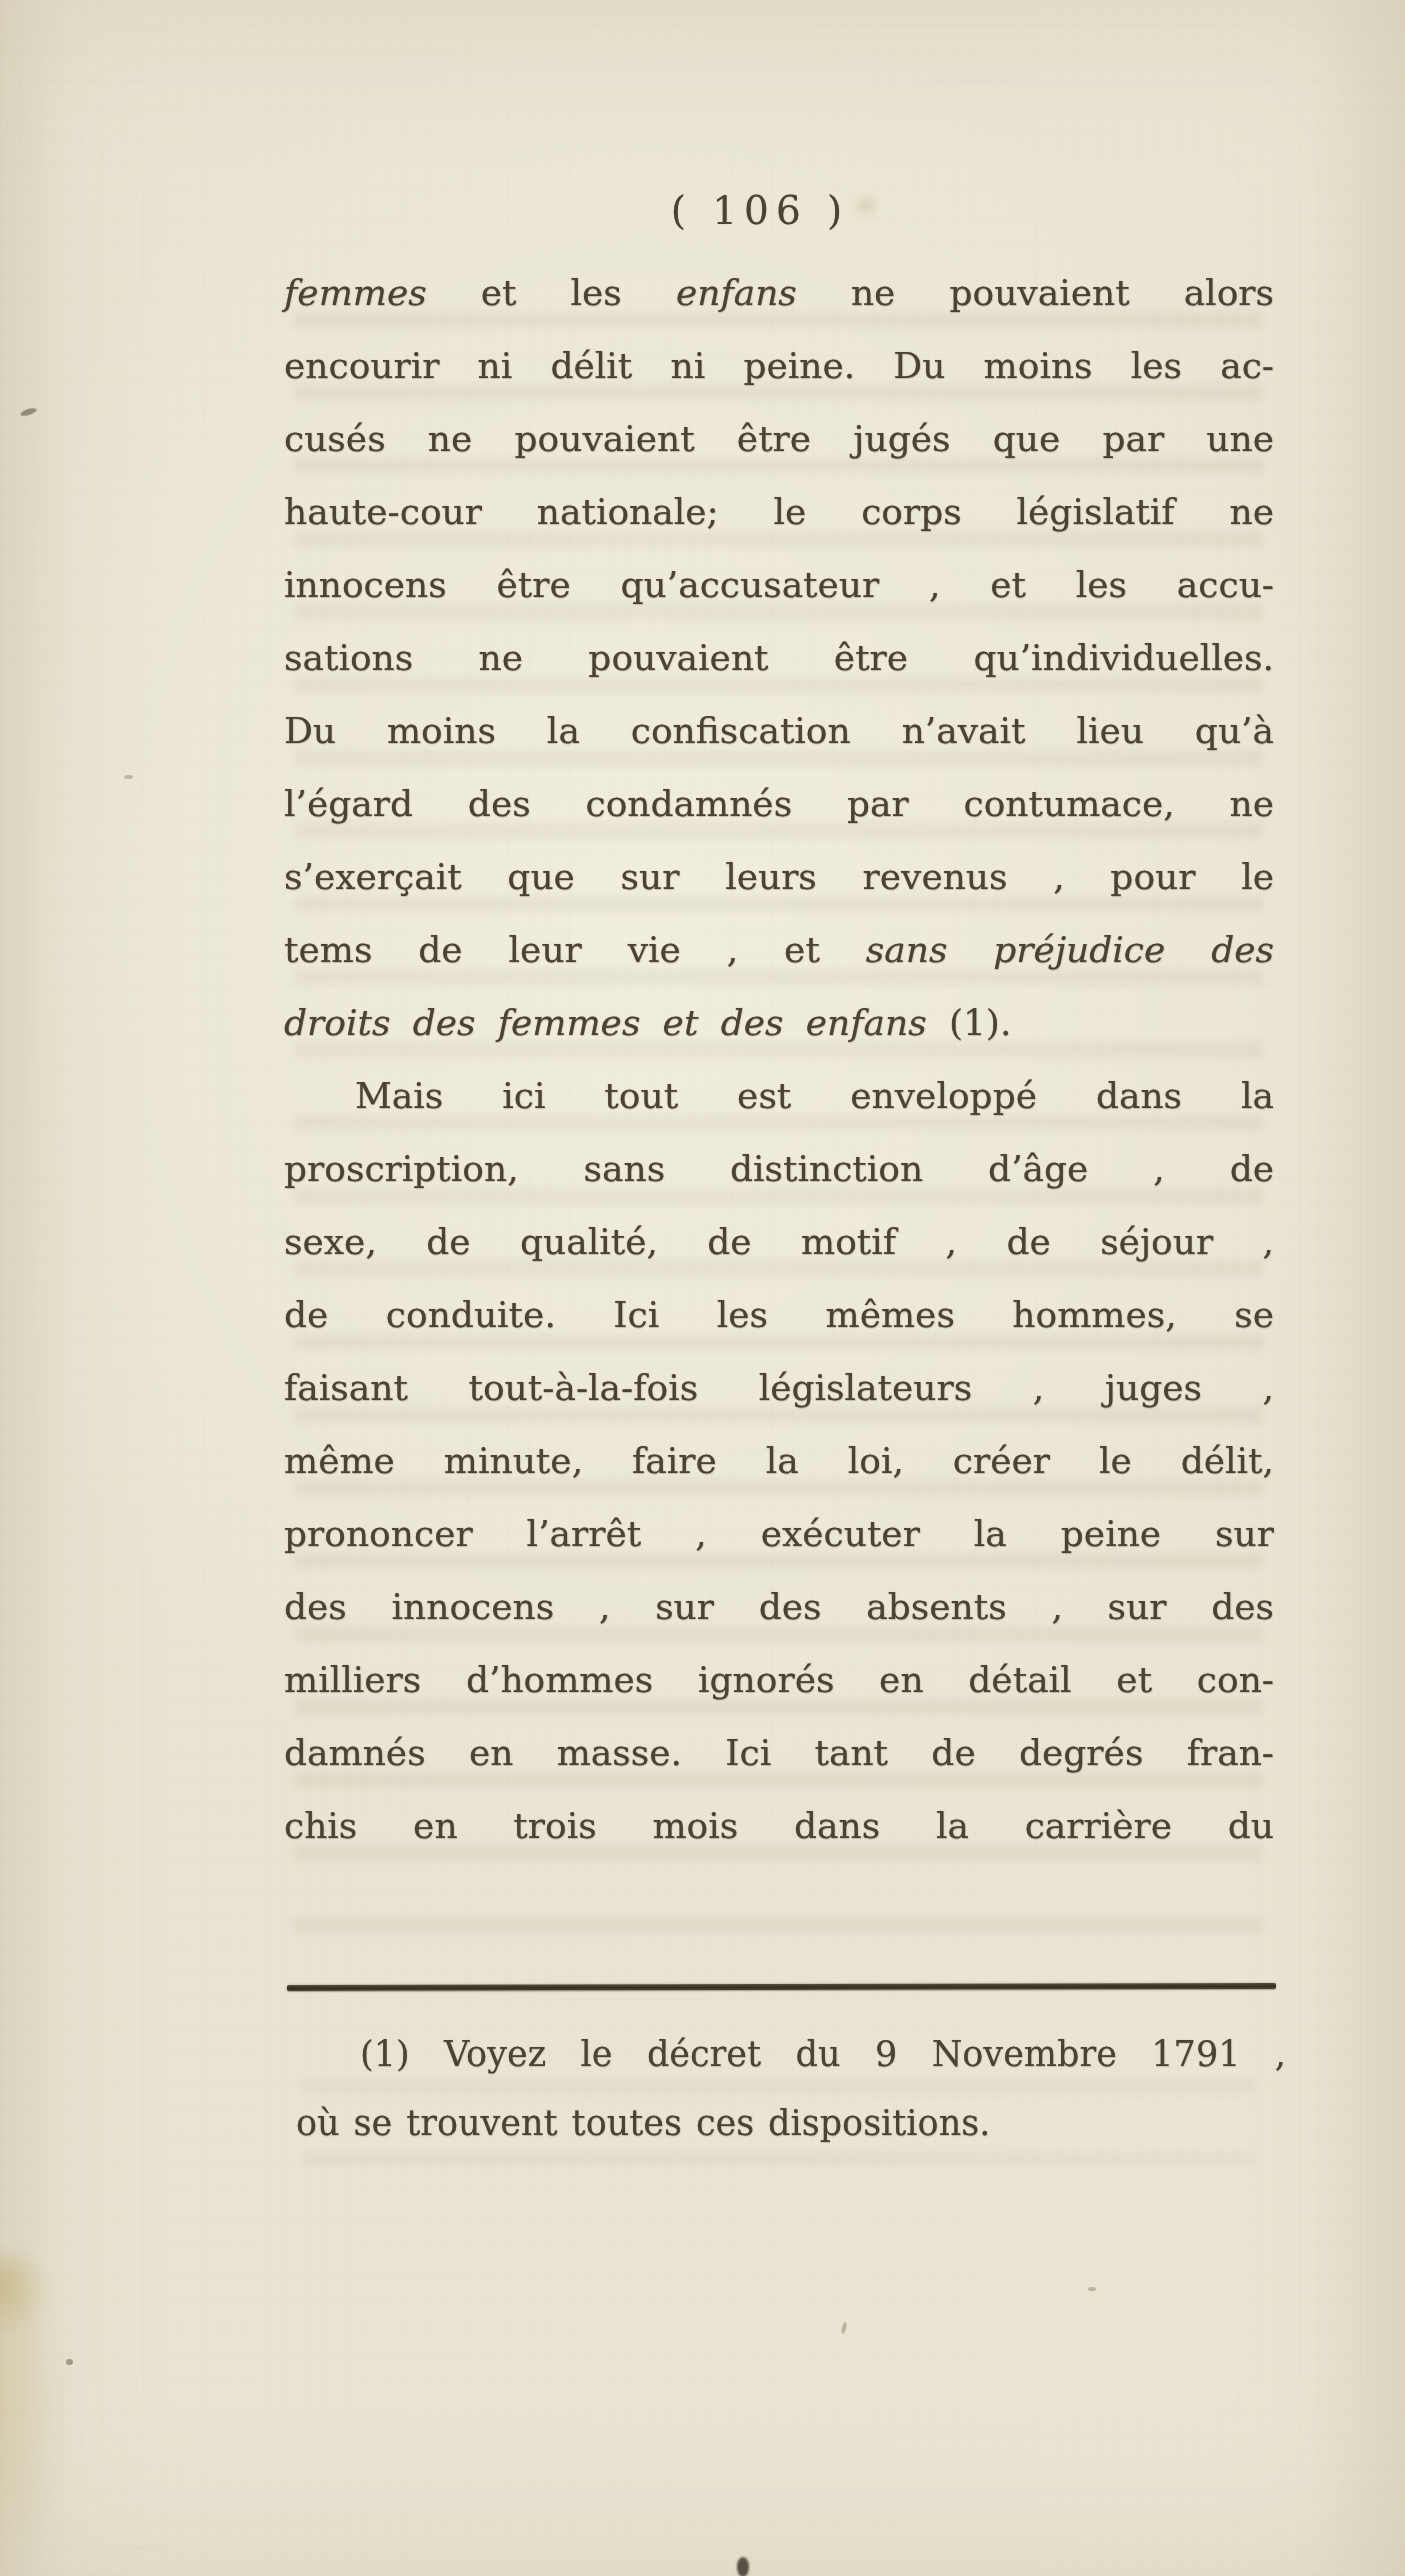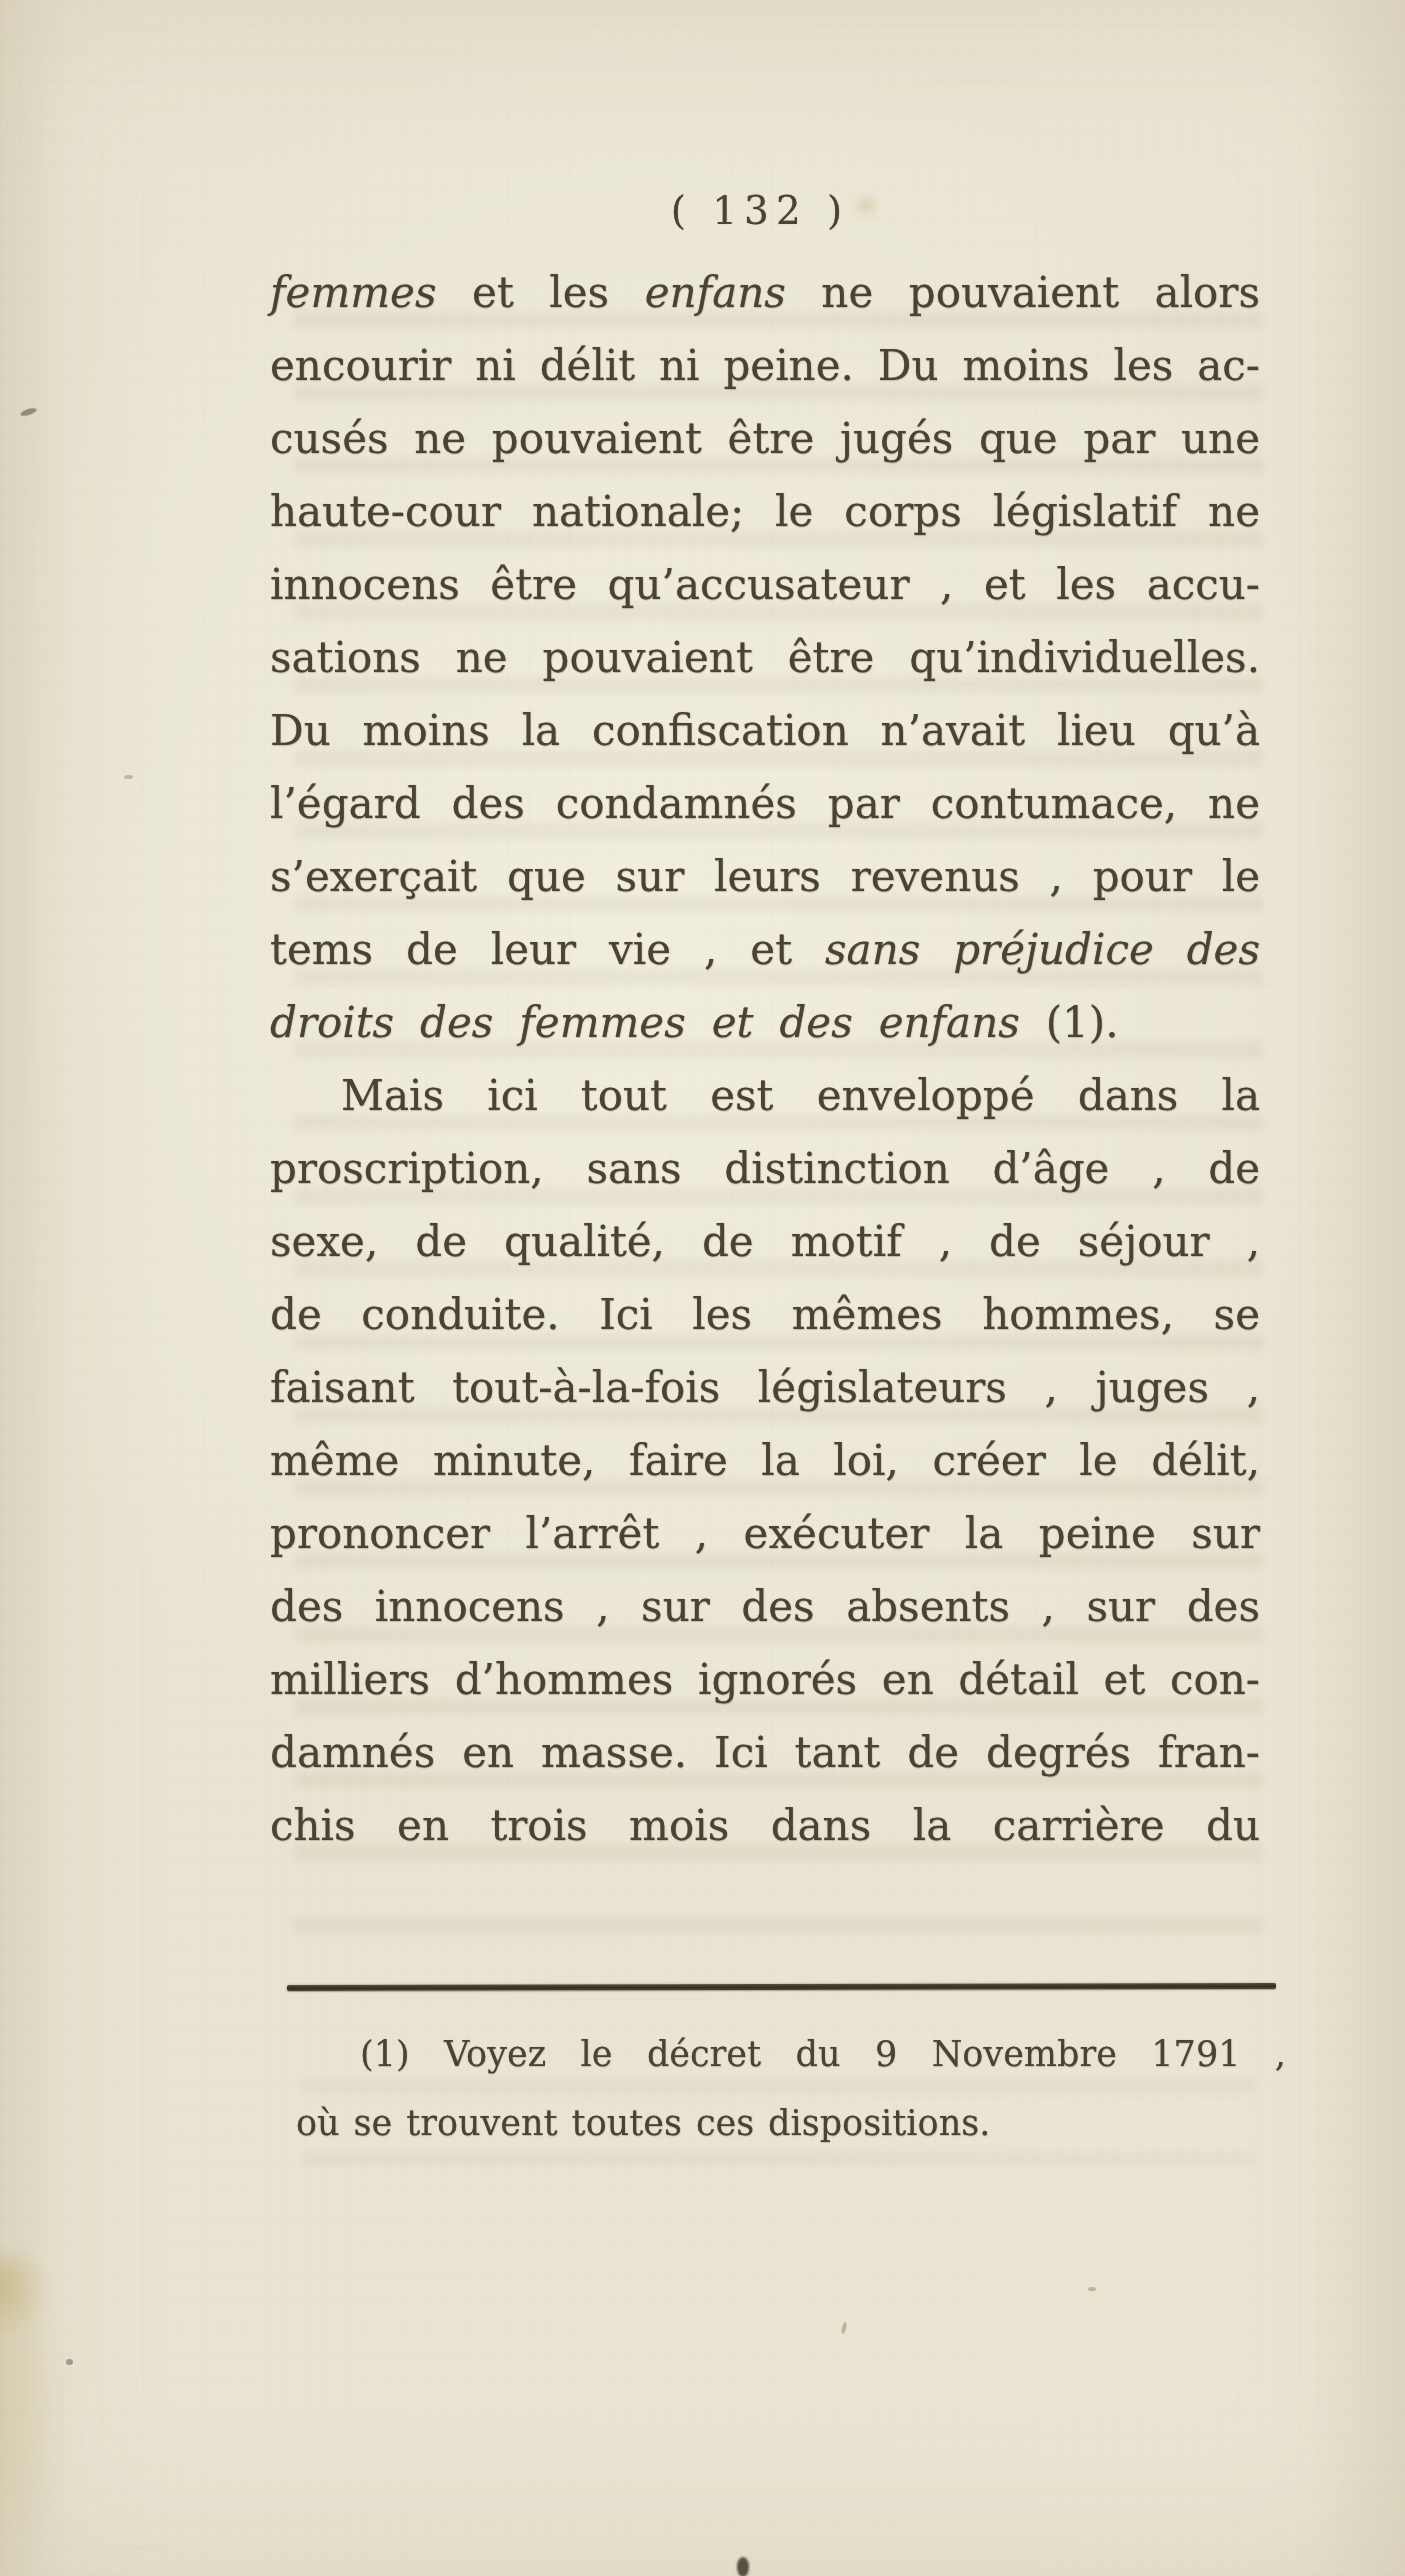--- a/index.html
+++ b/index.html
@@ -111,7 +111,7 @@
   <div class="speck speck-5"></div>
   <div class="speck speck-6"></div>
 
-  <div class="header">( 132 )</div>
+  <div class="header">( 106 )</div>
 
   <div class="body">
       <div class="line"><span class="it">femmes</span><span> et les </span><span class="it">enfans</span><span> ne pouvaient alors</span></div>

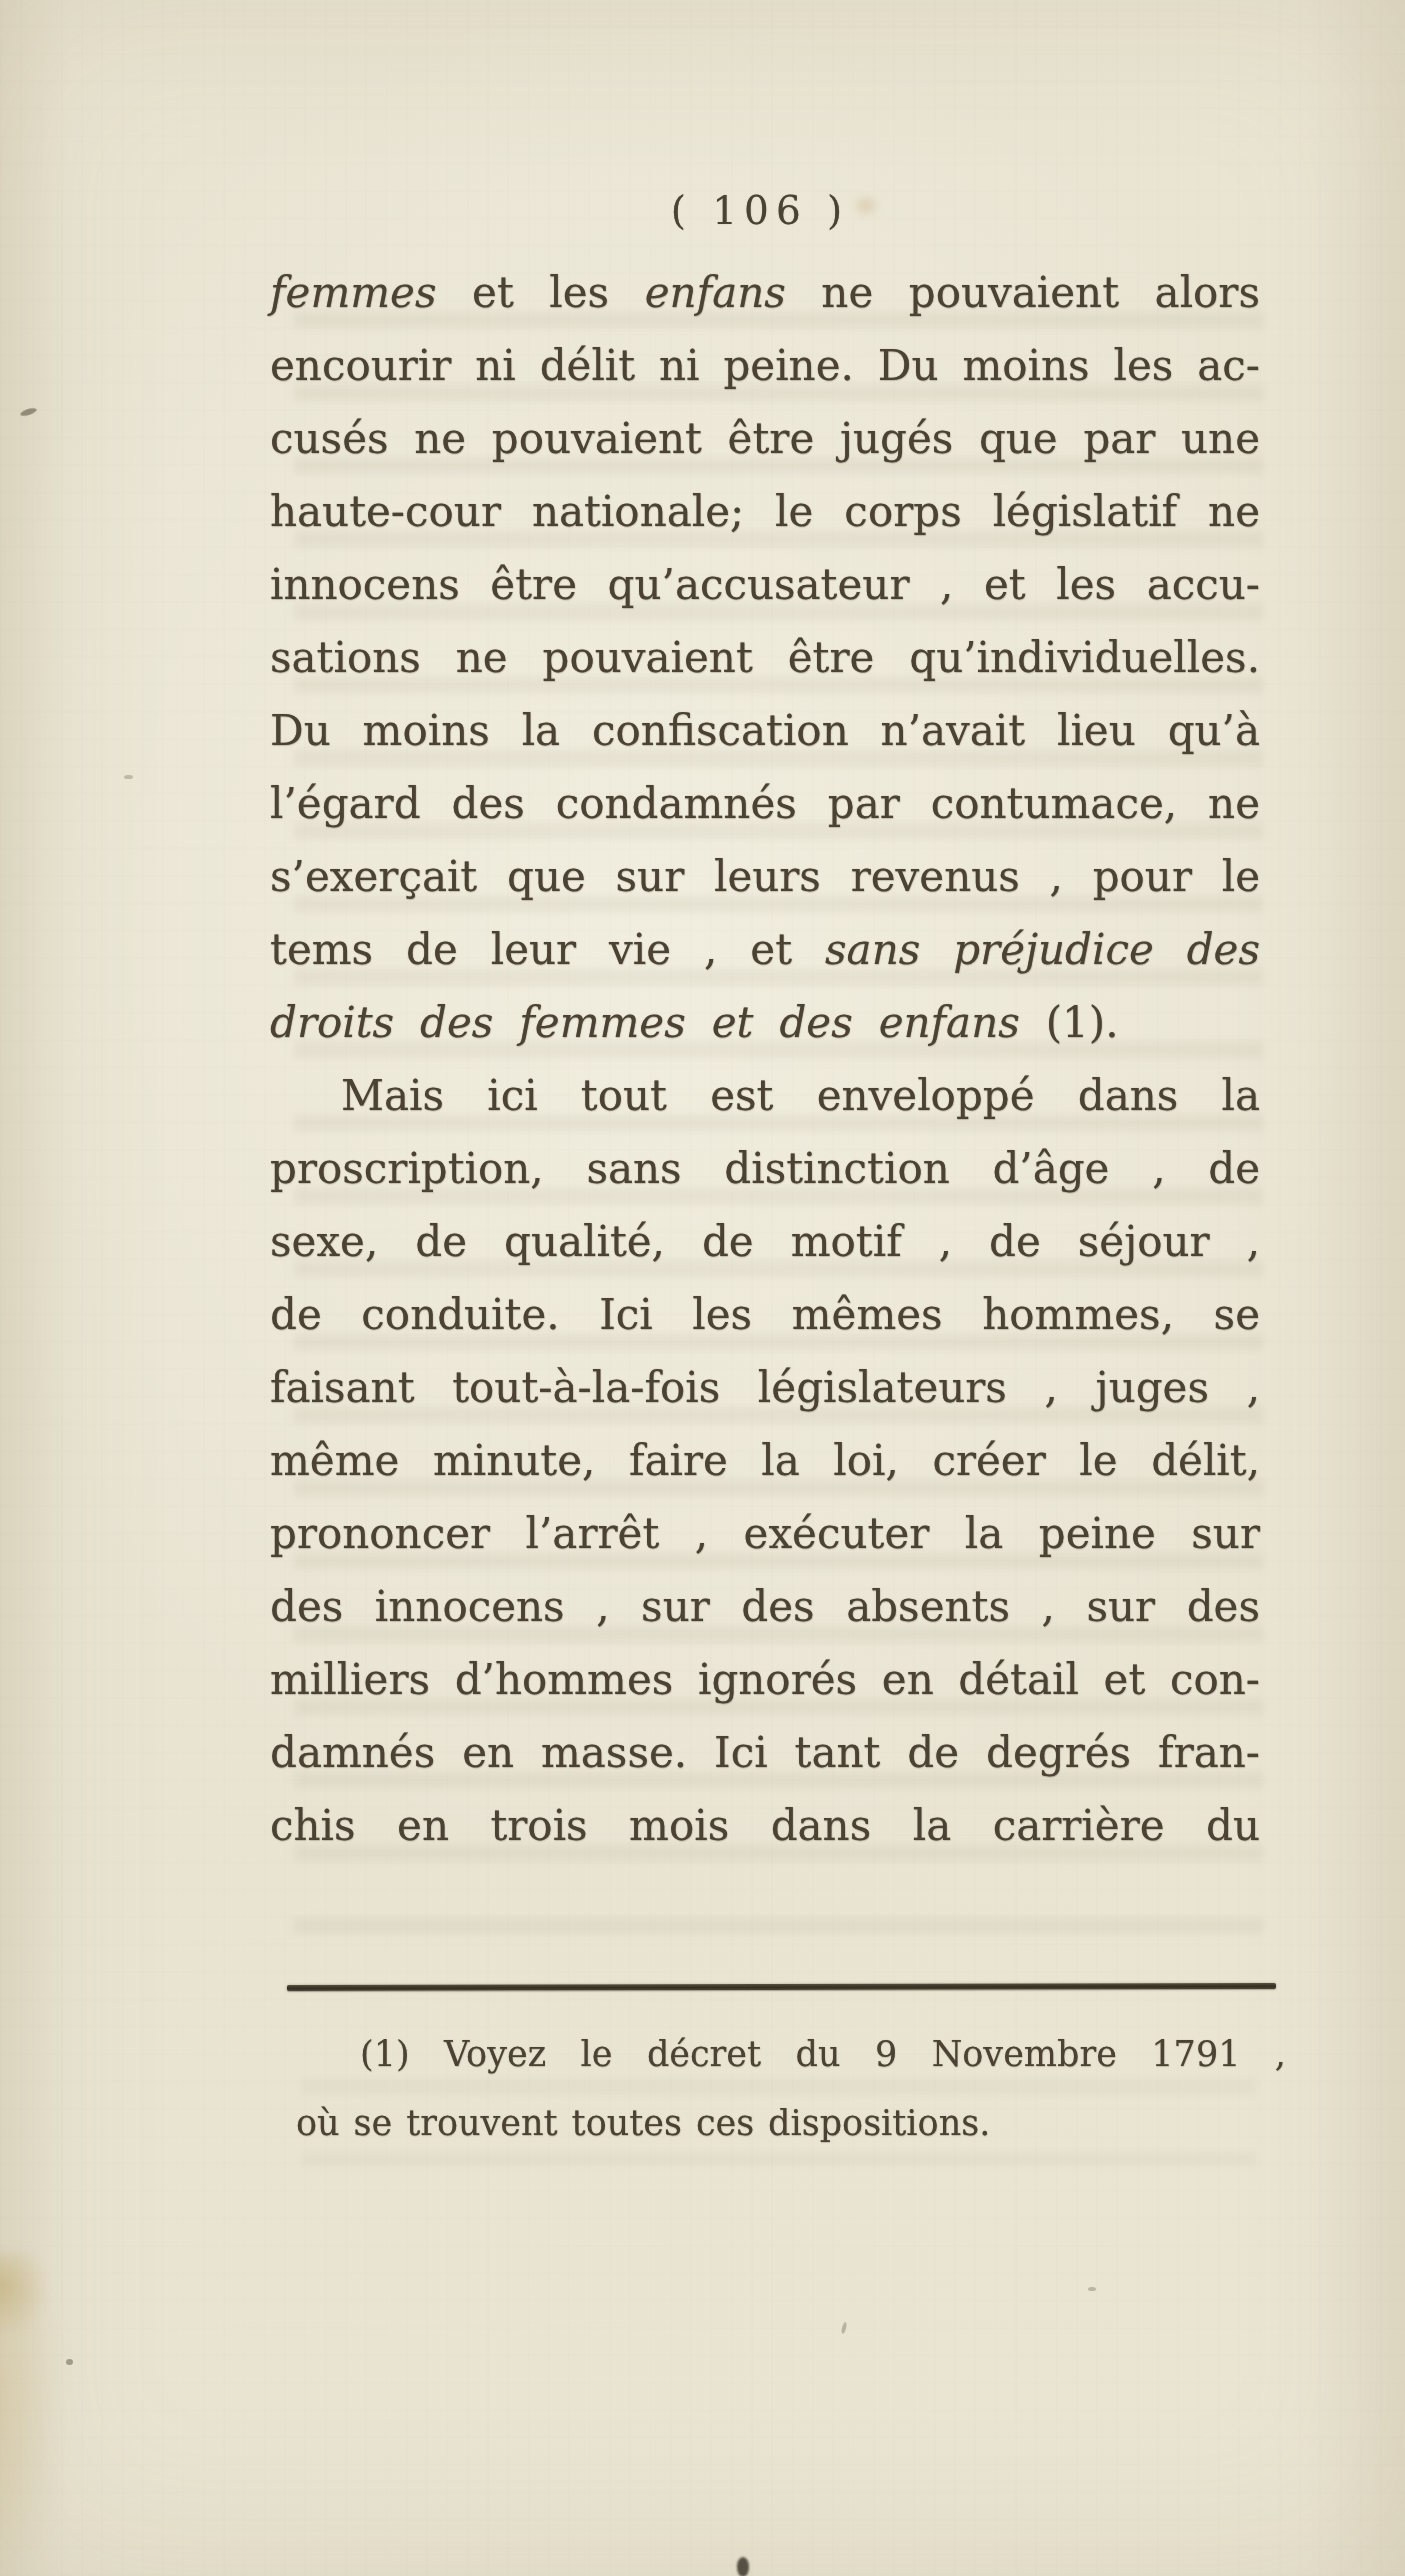--- a/index.html
+++ b/index.html
@@ -45,8 +45,8 @@
     text-shadow: 0 0 0.9px rgba(75,64,48,0.55);
   }
   .body {
-    position: absolute; left: 270px; top: 256px; width: 990px;
-    font-size: 42px;
+    position: absolute; left: 284px; top: 256px; width: 990px;
+    font-size: 36px;
     text-shadow: 0 0 1px rgba(75,64,48,0.55), 0.5px 0.8px 1.1px rgba(75,64,48,0.22);
   }
   .line {

